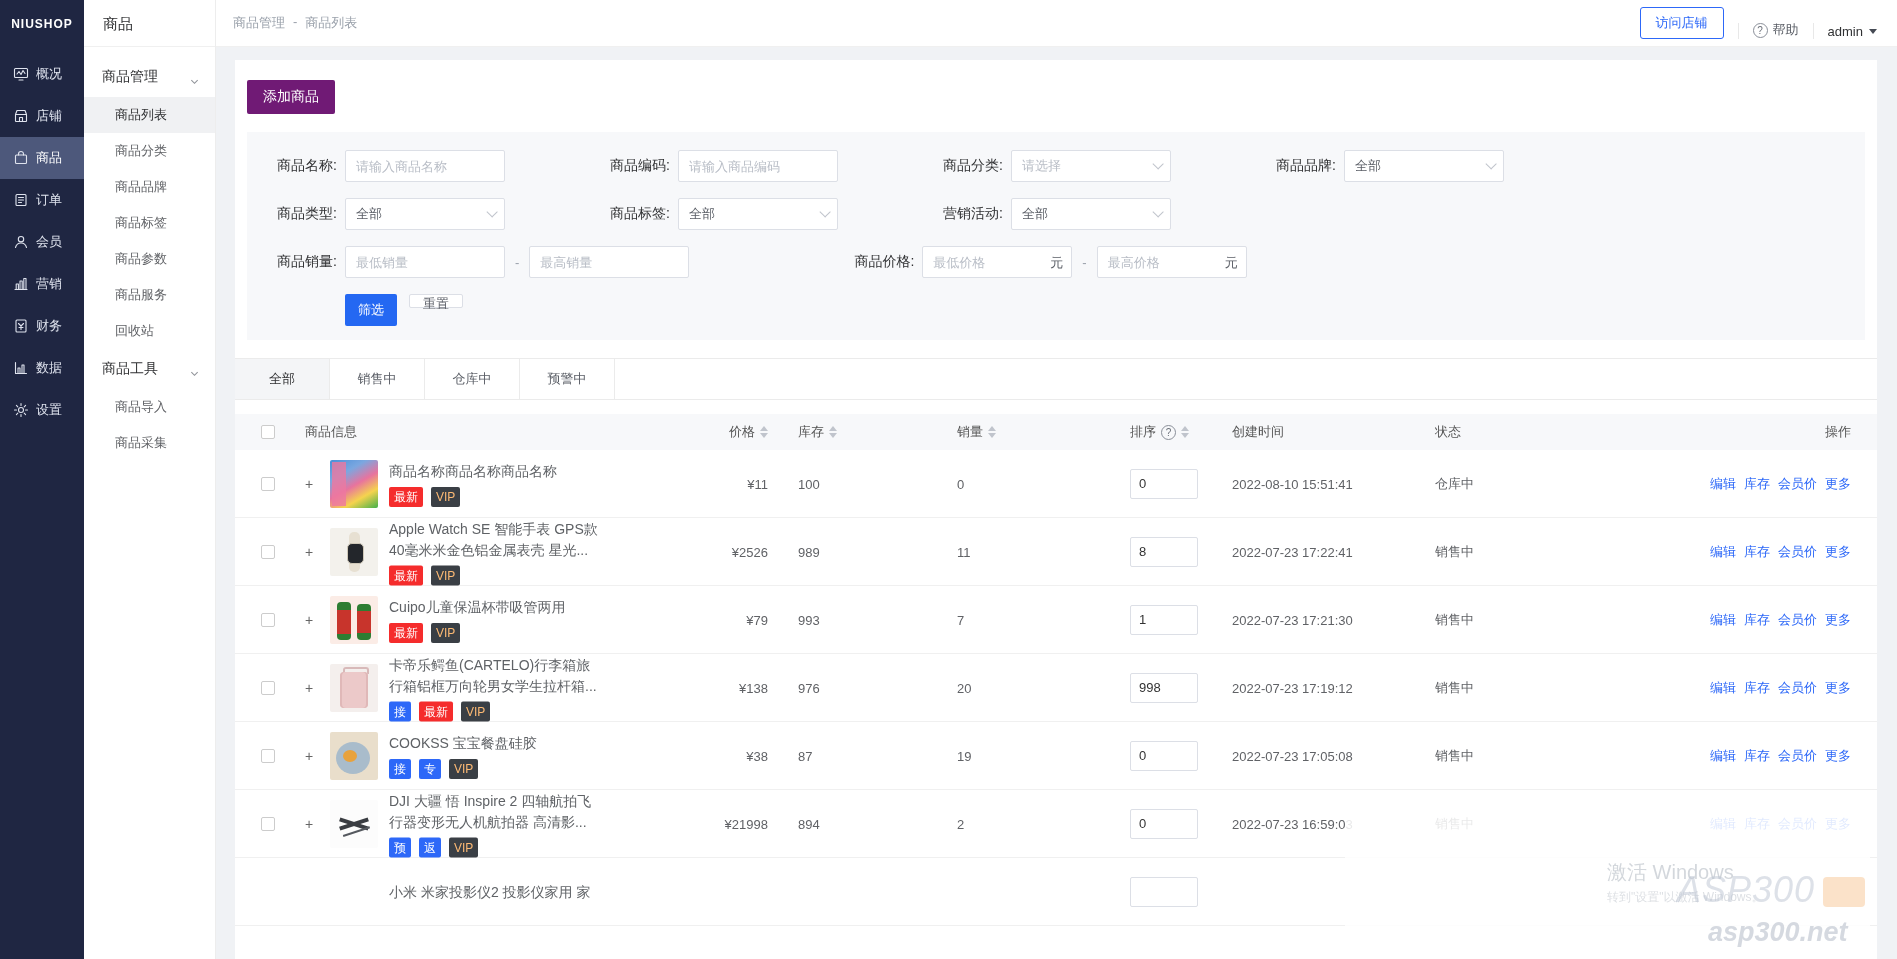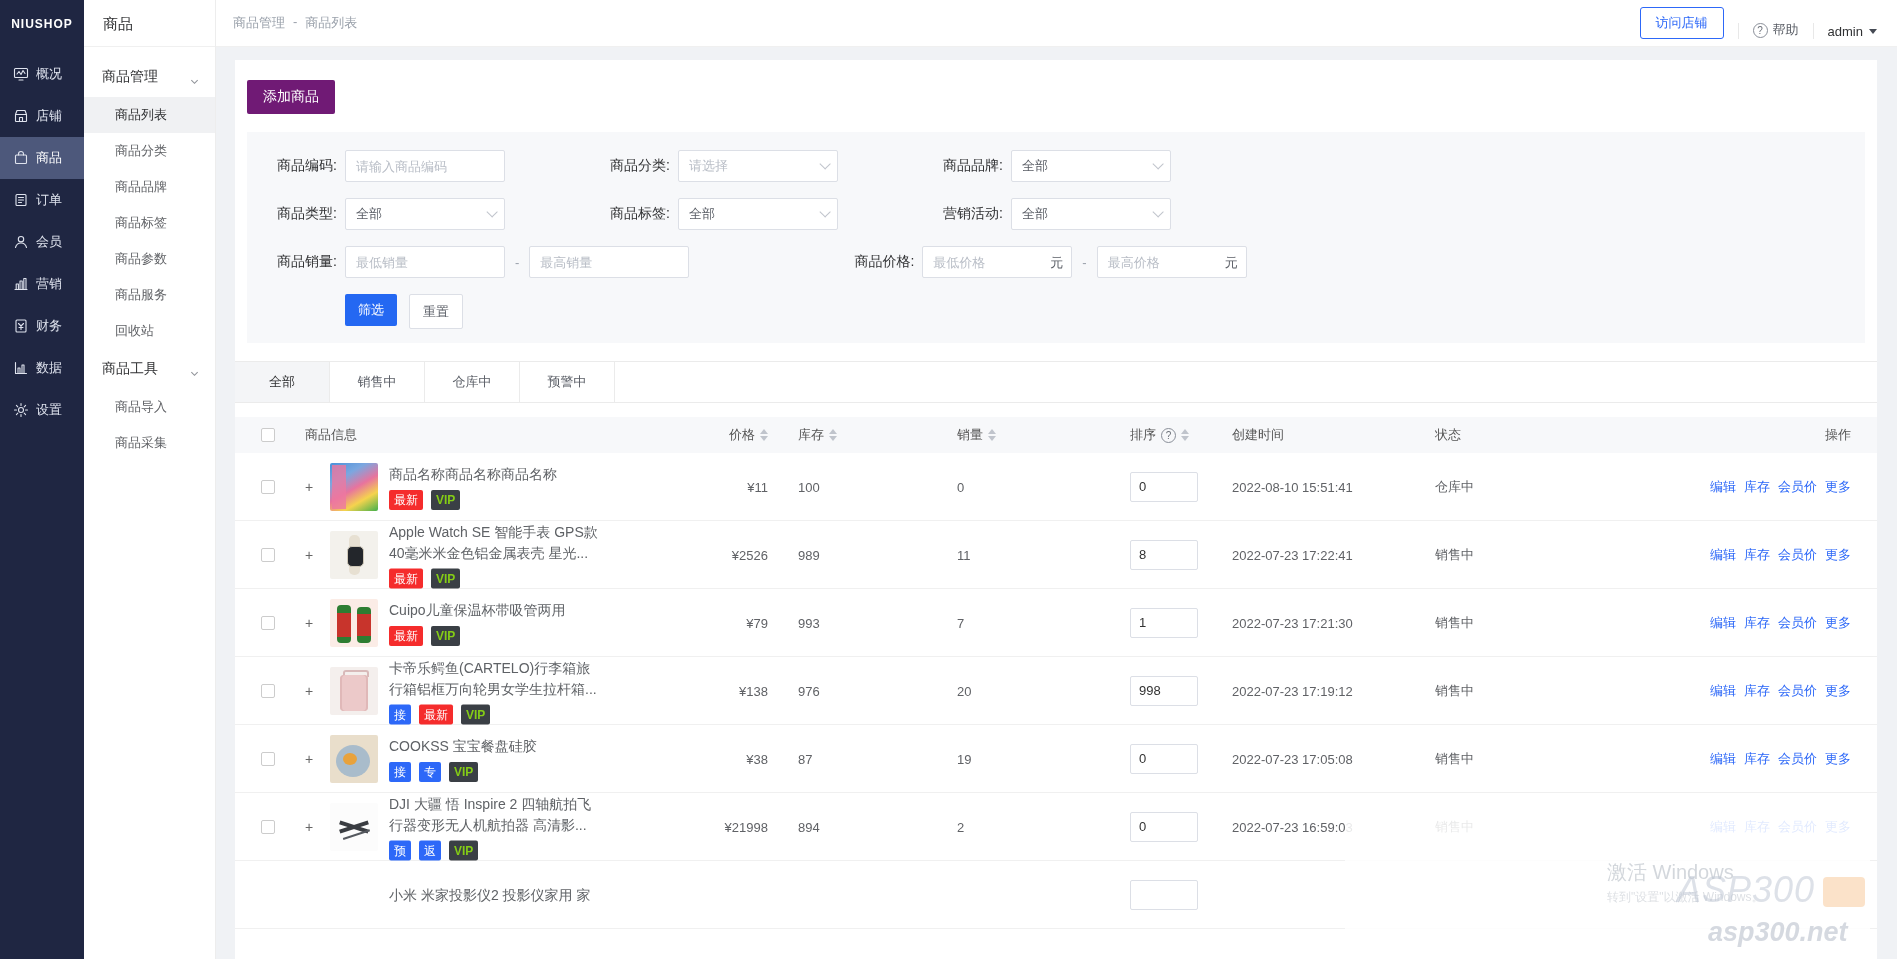--- a/index.html
+++ b/index.html
@@ -284,6 +284,10 @@
     <section class="filter-panel">
       <div class="frow">
         <div class="fcol">
+          <span class="flabel">商品名称:</span>
+          <input class="tinput" type="text" placeholder="请输入商品名称" style="">
+        </div>
+        <div class="fcol">
           <span class="flabel">商品编码:</span>
           <input class="tinput" type="text" placeholder="请输入商品编码" style="">
         </div>

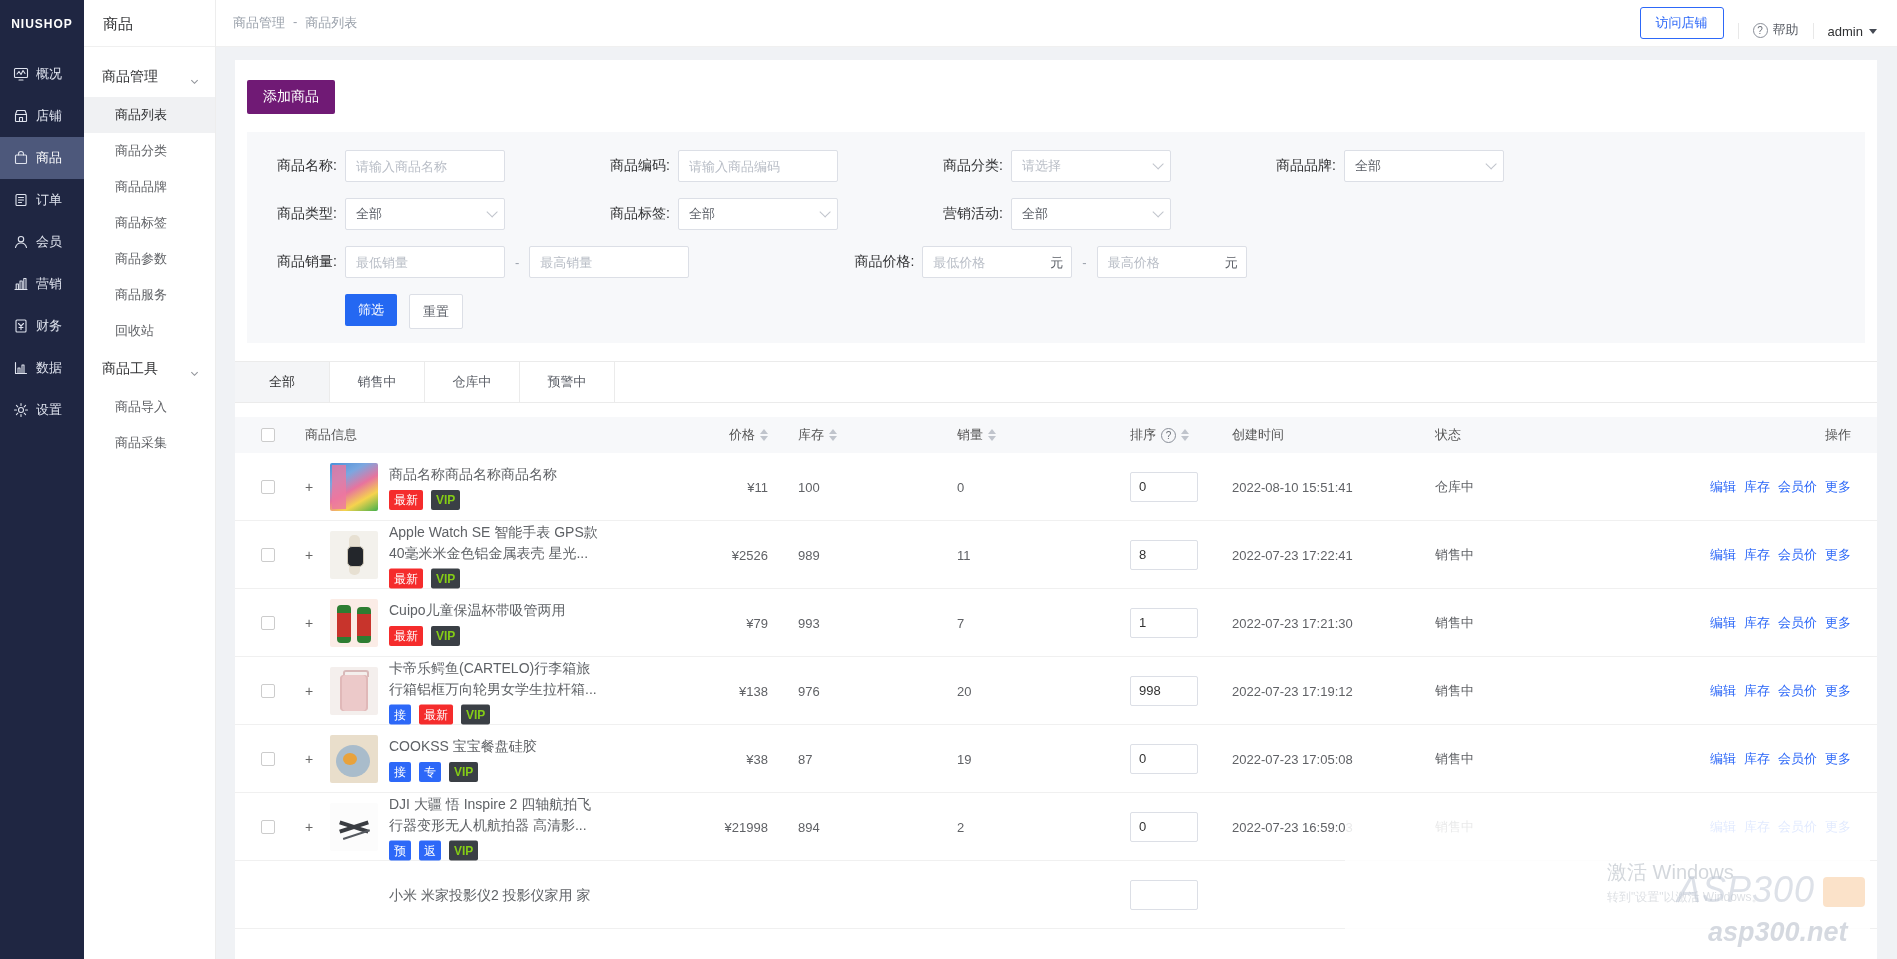--- a/index.html
+++ b/index.html
@@ -58,7 +58,7 @@
   .unit { position:absolute; right:9px; top:8px; font-size:13px; color:#5a5e66; }
   .fbtn-row { display:flex; margin-left:98px; margin-top:14px; gap:12px; }
   .filter-btn { width:52px; height:32px; background:#2468f2; border:none; border-radius:2px; color:#fff; font-size:13px; cursor:pointer; }
-  .reset-btn { width:54px; height:35px; background:#fff; border:1px solid #dcdfe6; border-radius:2px; color:#5a5e66; font-size:13px; cursor:pointer; }
+  .reset-btn { width:54px; height:14px; background:#fff; border:1px solid #dcdfe6; border-radius:2px; color:#5a5e66; font-size:13px; cursor:pointer; }
 
   
   .tabs { display:flex; margin-top:18px; border-top:1px solid #ebebeb; border-bottom:1px solid #ebebeb; }

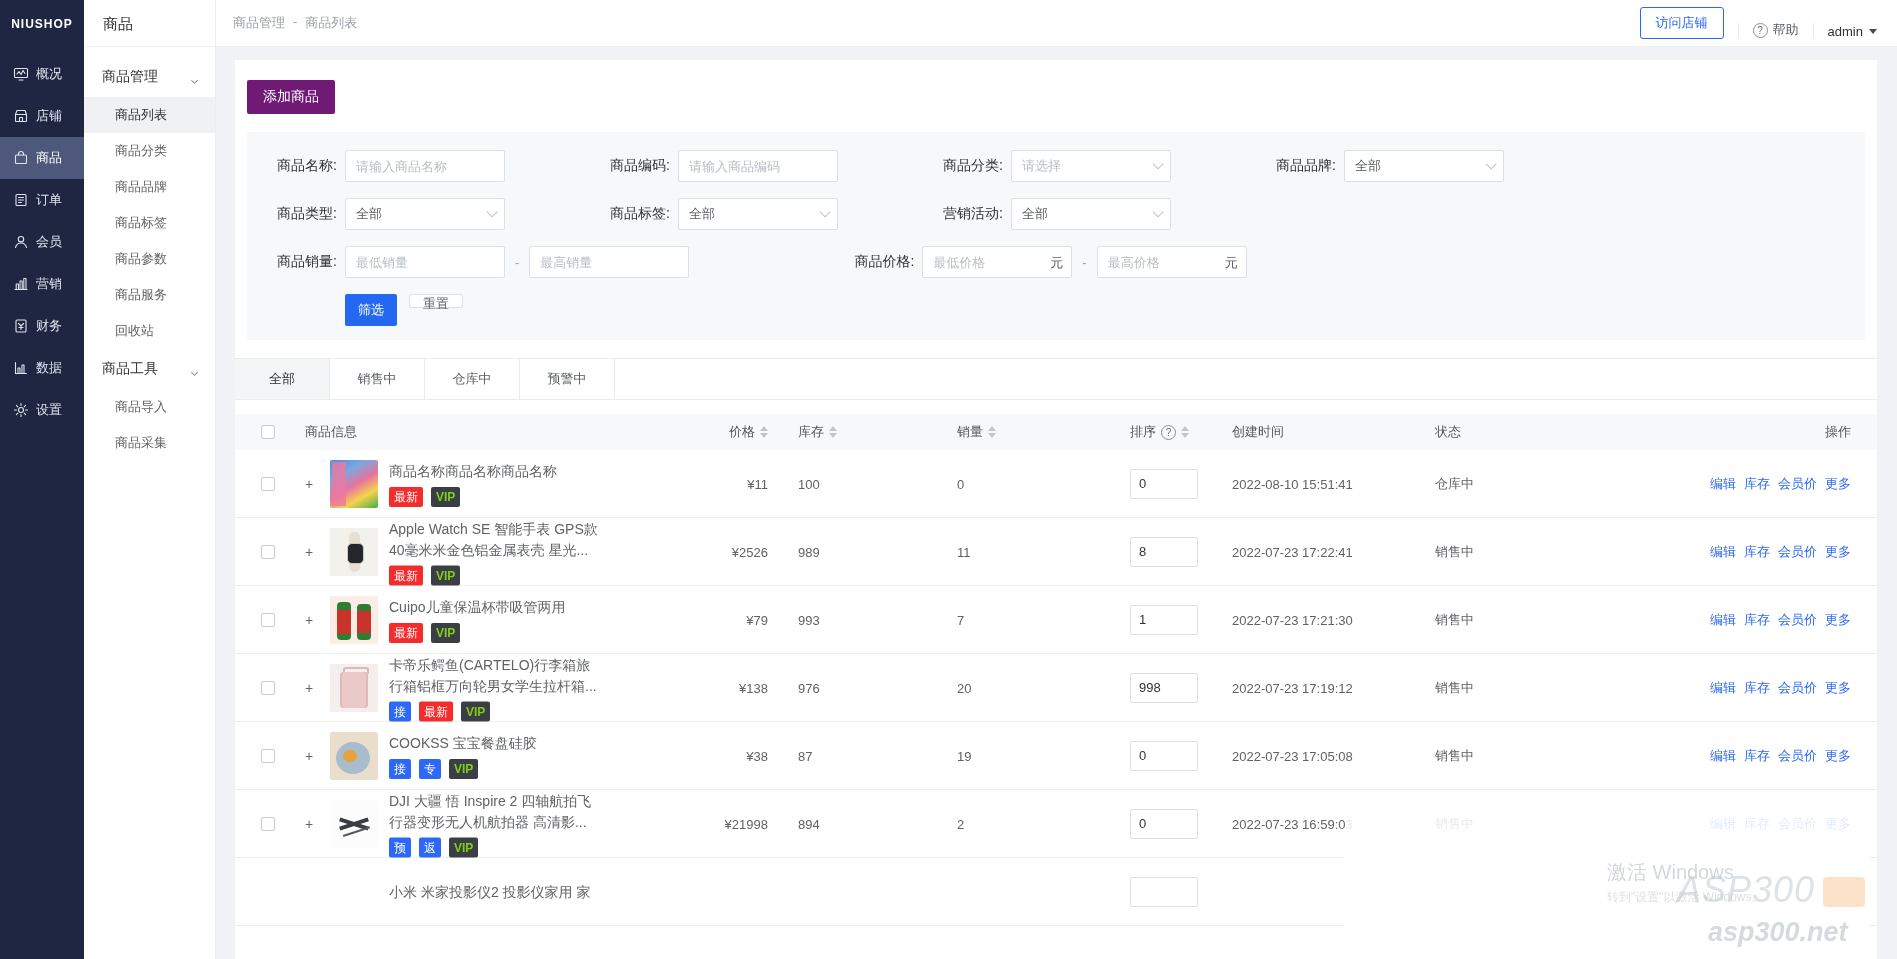--- a/index.html
+++ b/index.html
@@ -98,7 +98,7 @@
   .tag { height:20px; line-height:20px; padding:0 5px; font-size:12px; border-radius:2px; color:#fff; margin-right:8px; display:inline-block; }
   .tag-red { background:#f52c2c; }
   .tag-blue { background:#2d68f8; }
-  .tag-vip { background:#3a3f45; color:#84cc16; font-weight:bold; }
+  .tag-vip { background:#3a3f45; color:#fdba74; font-weight:normal; }
 
   .sort-input { width:68px; height:30px; border:1px solid #dcdfe6; border-radius:2px; padding:0 8px; font-size:13px; color:#333; background:#fff; font-family:inherit; }
   .op-link { color:#2d68f8; margin-left:8px; cursor:pointer; text-decoration:none; font-size:13px; }

